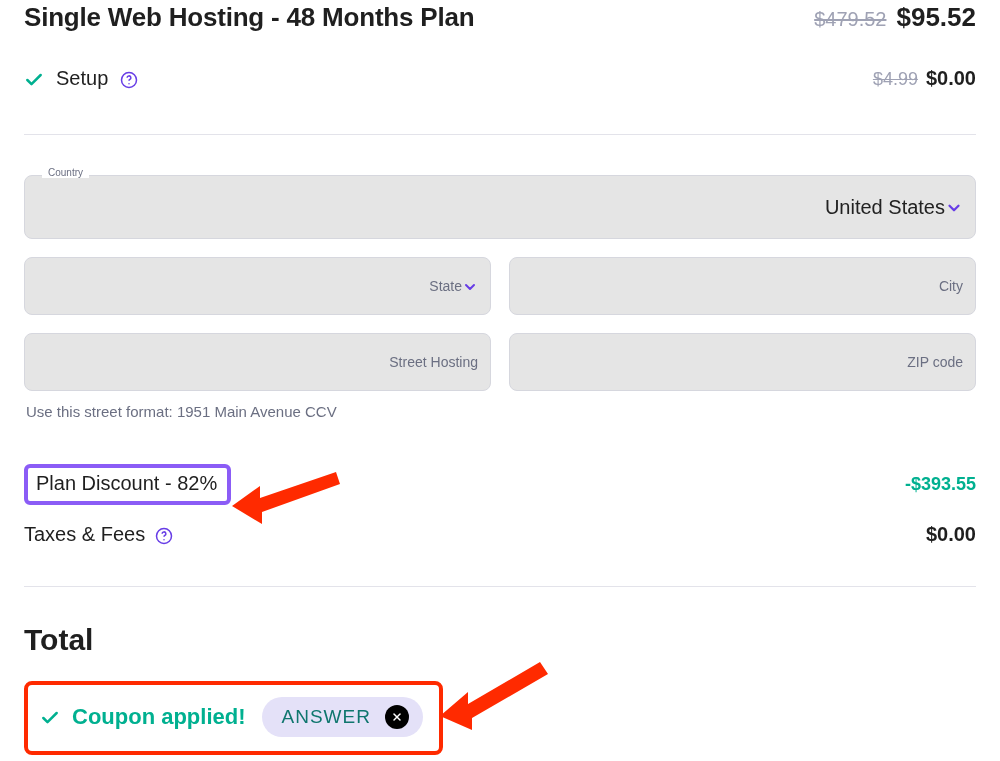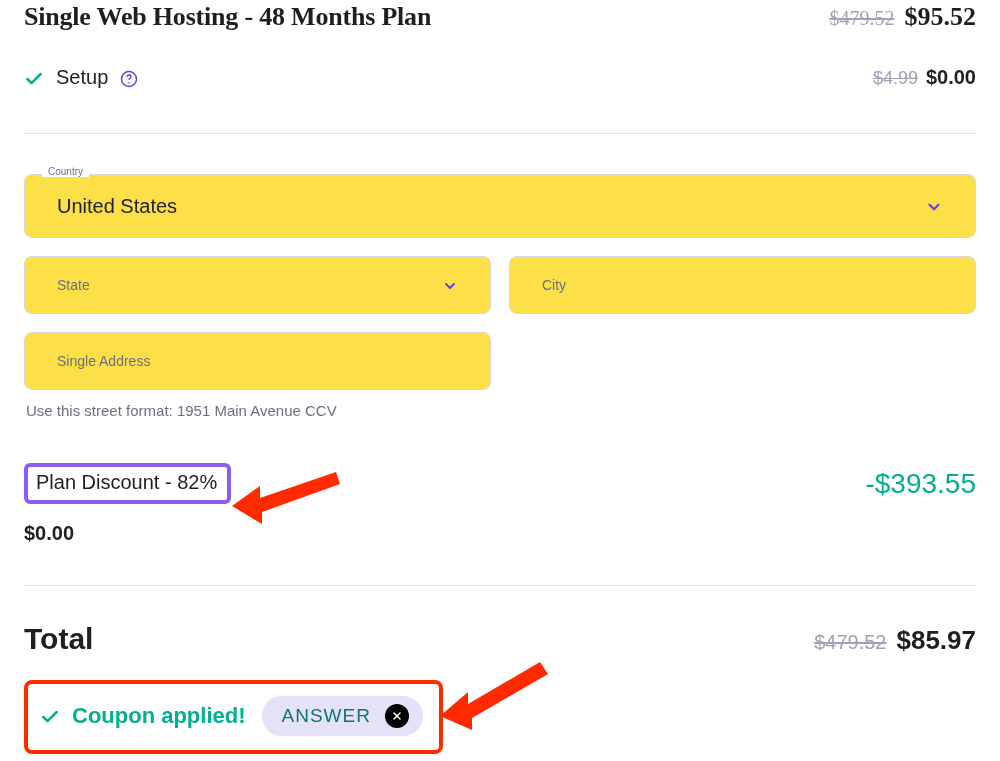--- a/index.html
+++ b/index.html
@@ -21,7 +21,7 @@
     width:1000px;
   }
   .wrap{padding:0 24px 24px 24px;}
-  .row{display:flex;align-items:baseline;justify-content:space-between;font-family:Liberation Serif, serif;}
+  .row{display:flex;align-items:baseline;justify-content:space-between;}
   .plan-title{font-size:26px;font-weight:700;letter-spacing:-0.2px;margin-top:2px;}
   .price-block{text-align:right;white-space:nowrap;}
   .strike{color:var(--strike);text-decoration:line-through;font-size:20px;margin-right:10px;font-weight:500;}

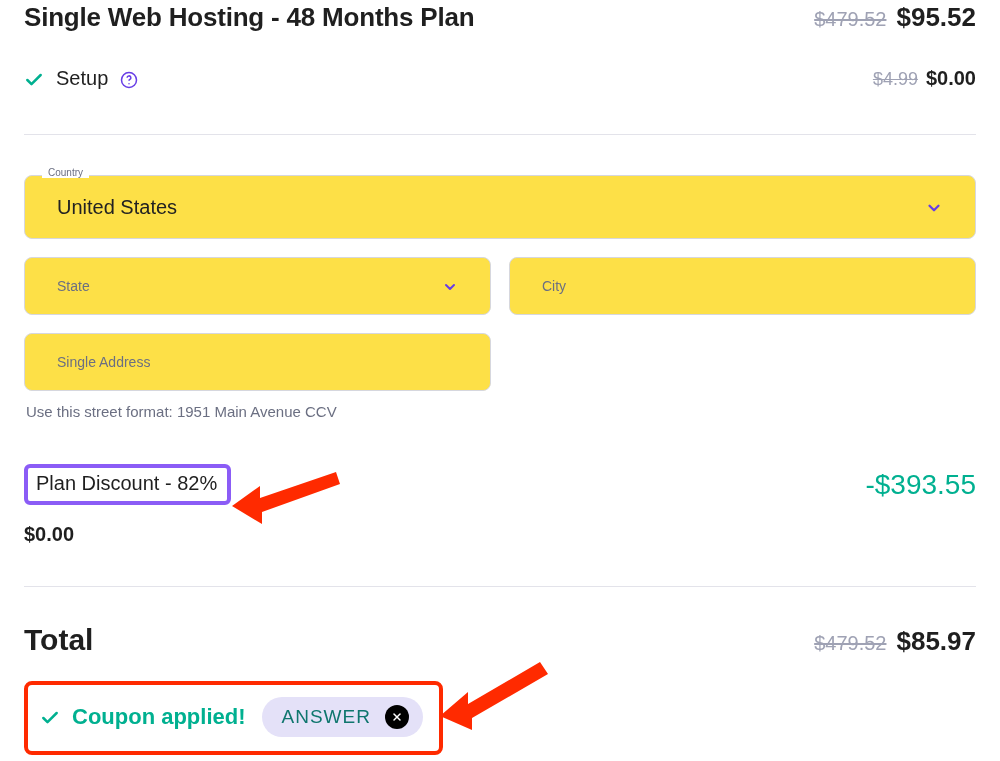--- a/index.html
+++ b/index.html
@@ -41,8 +41,8 @@
   }
   .field{
     border:1px solid var(--border);border-radius:8px;height:58px;
-    display:flex;align-items:center;padding:0 32px;font-size:18px;
-    justify-content:space-between;background:#fde047;
+    display:flex;align-items:center;padding:0 12px;font-size:18px;
+    justify-content:flex-end;background:#e5e5e5;
   }
   .country-field{height:64px;font-size:20px;color:#222;}
   .chev{color:var(--purple);font-size:18px;}

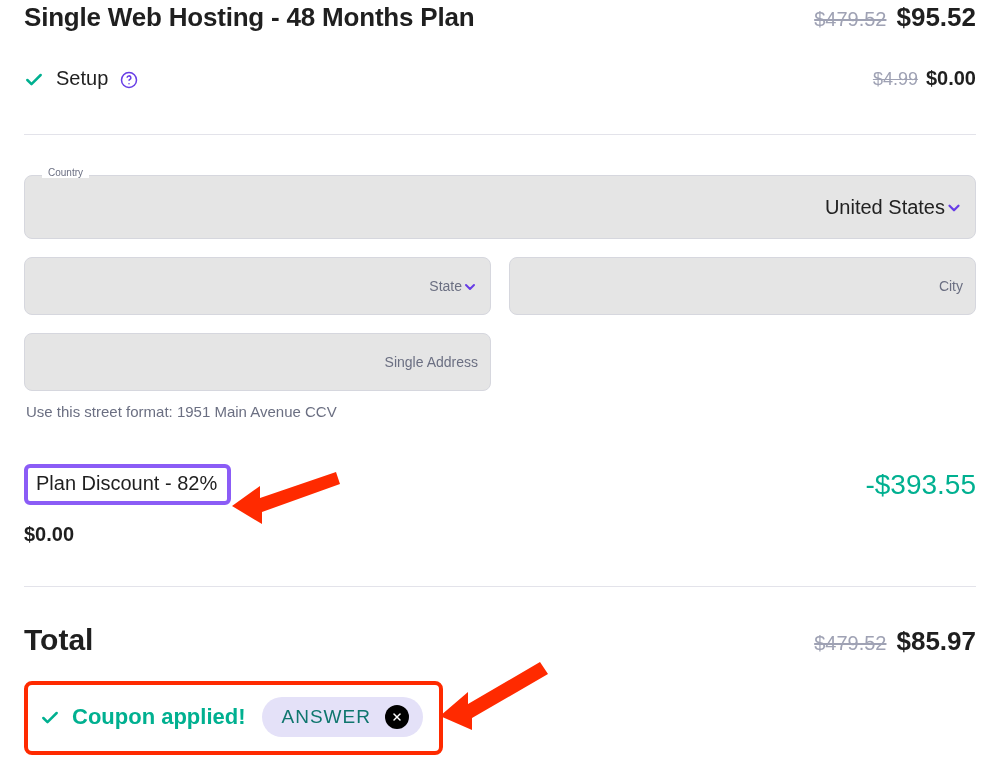--- a/index.html
+++ b/index.html
@@ -148,7 +148,7 @@
         <span class="placeholder">City</span>
       </div>
       <div class="field">
-        <span class="placeholder">Single Address</span>
+        <span class="placeholder">Street Hosting</span>
       </div>
     </div>
     <div class="hint">Use this street format: 1951 Main Avenue CCV</div>

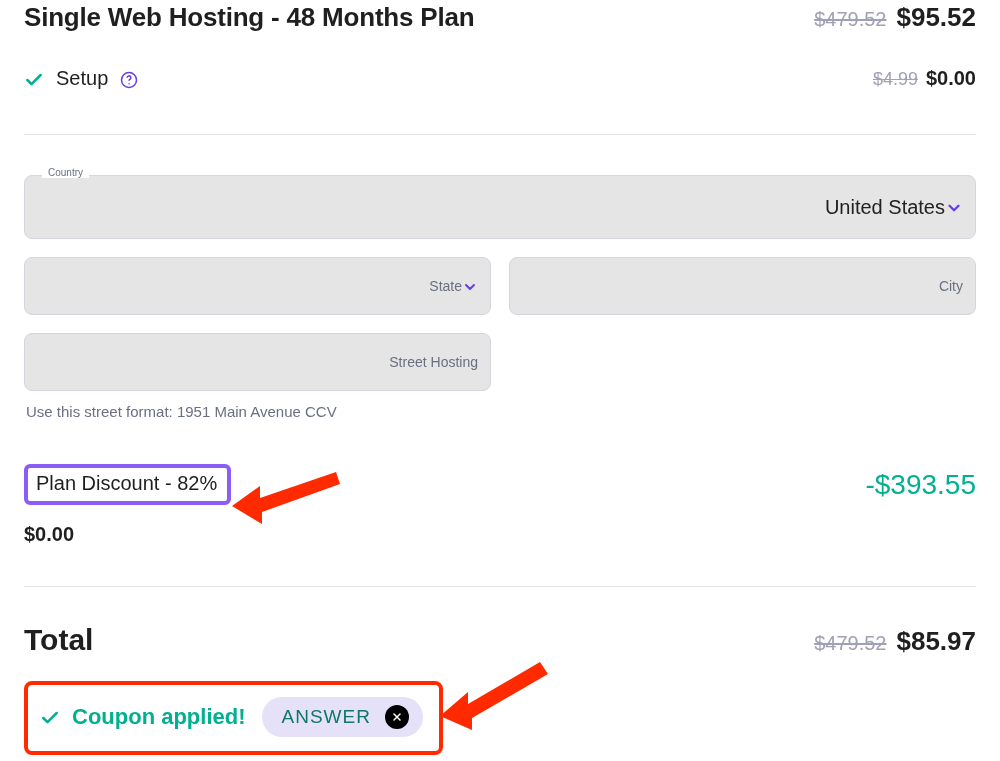--- a/index.html
+++ b/index.html
@@ -150,6 +150,9 @@
       <div class="field">
         <span class="placeholder">Street Hosting</span>
       </div>
+      <div class="field">
+        <span class="placeholder">ZIP code</span>
+      </div>
     </div>
     <div class="hint">Use this street format: 1951 Main Avenue CCV</div>
   </div>

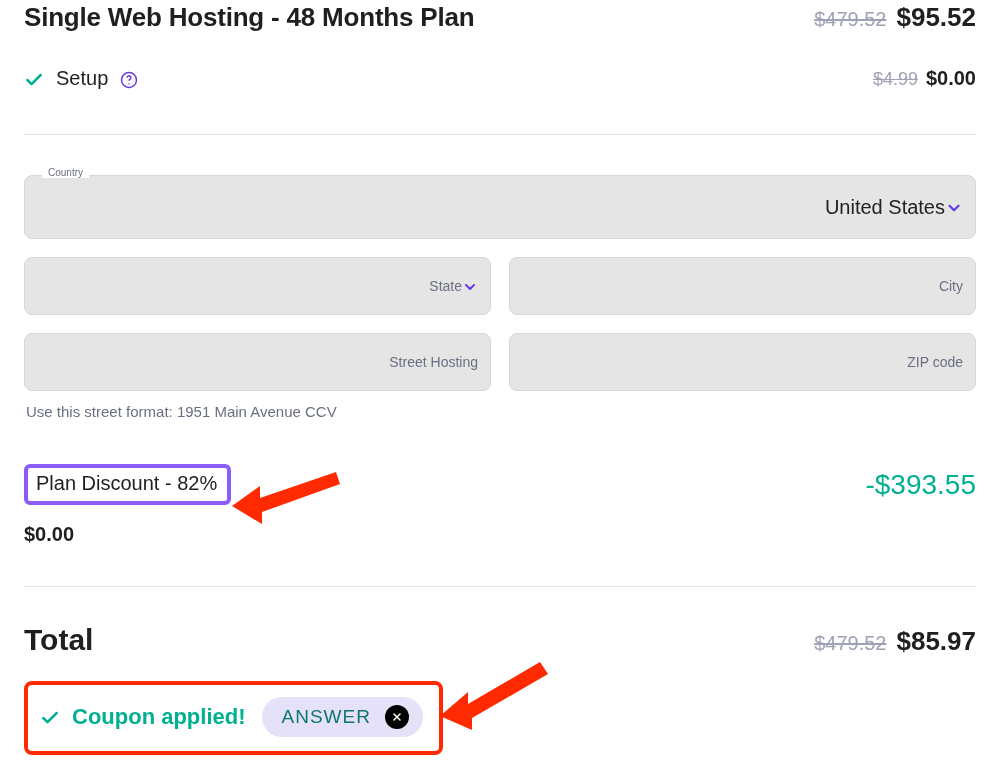--- a/index.html
+++ b/index.html
@@ -55,7 +55,7 @@
     border:4px solid #8b5cf6;border-radius:6px;padding:4px 10px 6px 8px;
     display:inline-flex;align-items:center;font-size:20px;
   }
-  .disc-amount{color:var(--green);font-size:28px;font-weight:400;}
+  .disc-amount{color:var(--green);font-size:18px;font-weight:700;}
   .taxes-row{margin-top:18px;}
   .taxes-left{display:flex;align-items:center;gap:10px;}
   .taxes-amt{font-weight:700;}

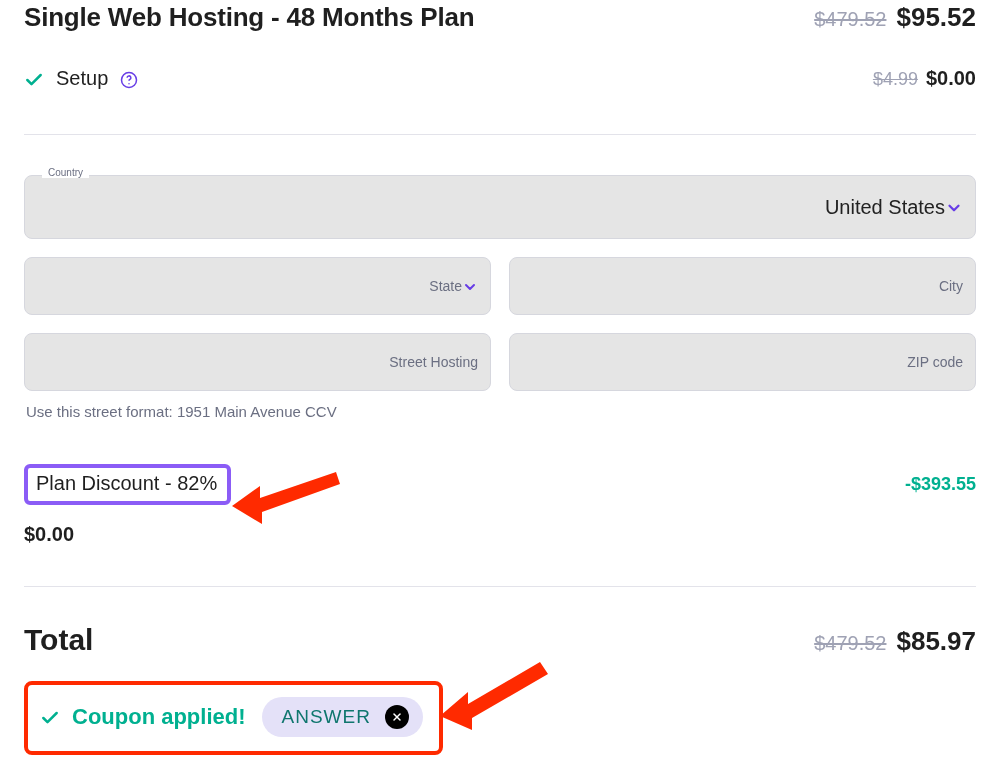--- a/index.html
+++ b/index.html
@@ -176,6 +176,16 @@
 
   
   <div class="taxes-row">
+    <div class="taxes-left">
+      <span>Taxes &amp; Fees</span>
+      <span class="qmark">
+        <svg width="18" height="18" viewBox="0 0 24 24" fill="none" stroke="currentColor" stroke-width="2">
+            <circle cx="12" cy="12" r="10"></circle>
+            <path d="M9.5 9a2.5 2.5 0 1 1 3.5 2.3c-.8.4-1 .9-1 1.7"></path>
+            <circle cx="12" cy="17" r="1" fill="currentColor" stroke="none"></circle>
+          </svg>
+      </span>
+    </div>
     <span class="taxes-amt">$0.00</span>
   </div>
 

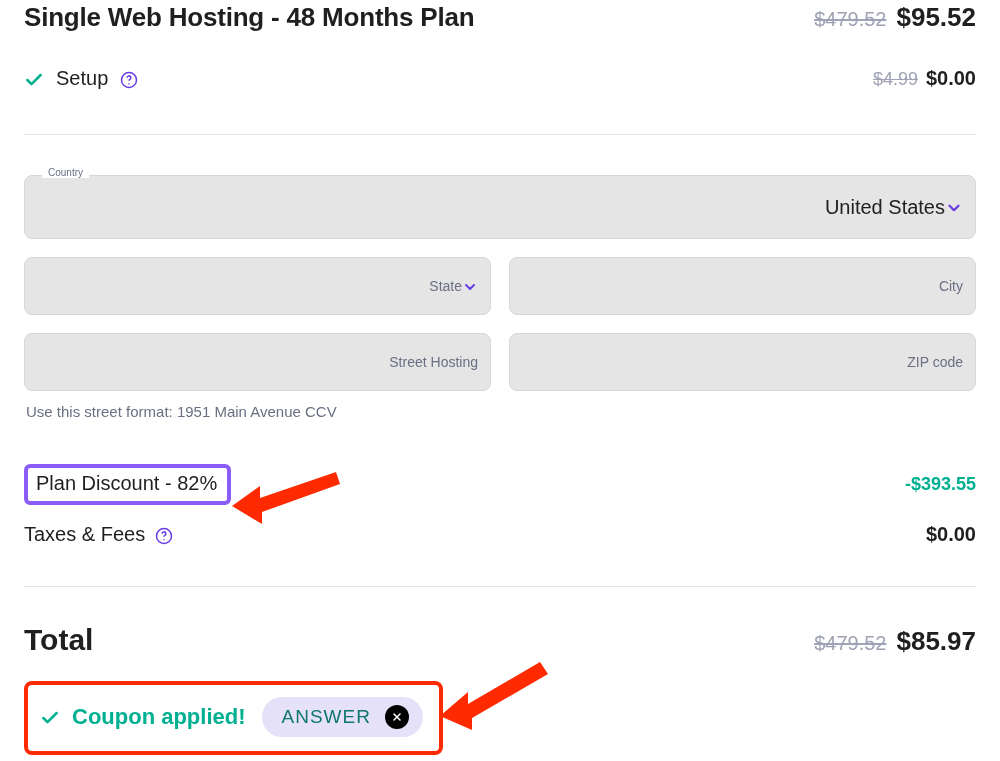--- a/index.html
+++ b/index.html
@@ -194,9 +194,6 @@
   
   <div class="total-row">
     <div class="total-label">Total</div>
-    <div class="price-block">
-      <span class="strike">$479.52</span><span class="price-big">$85.97</span>
-    </div>
   </div>
 
   

